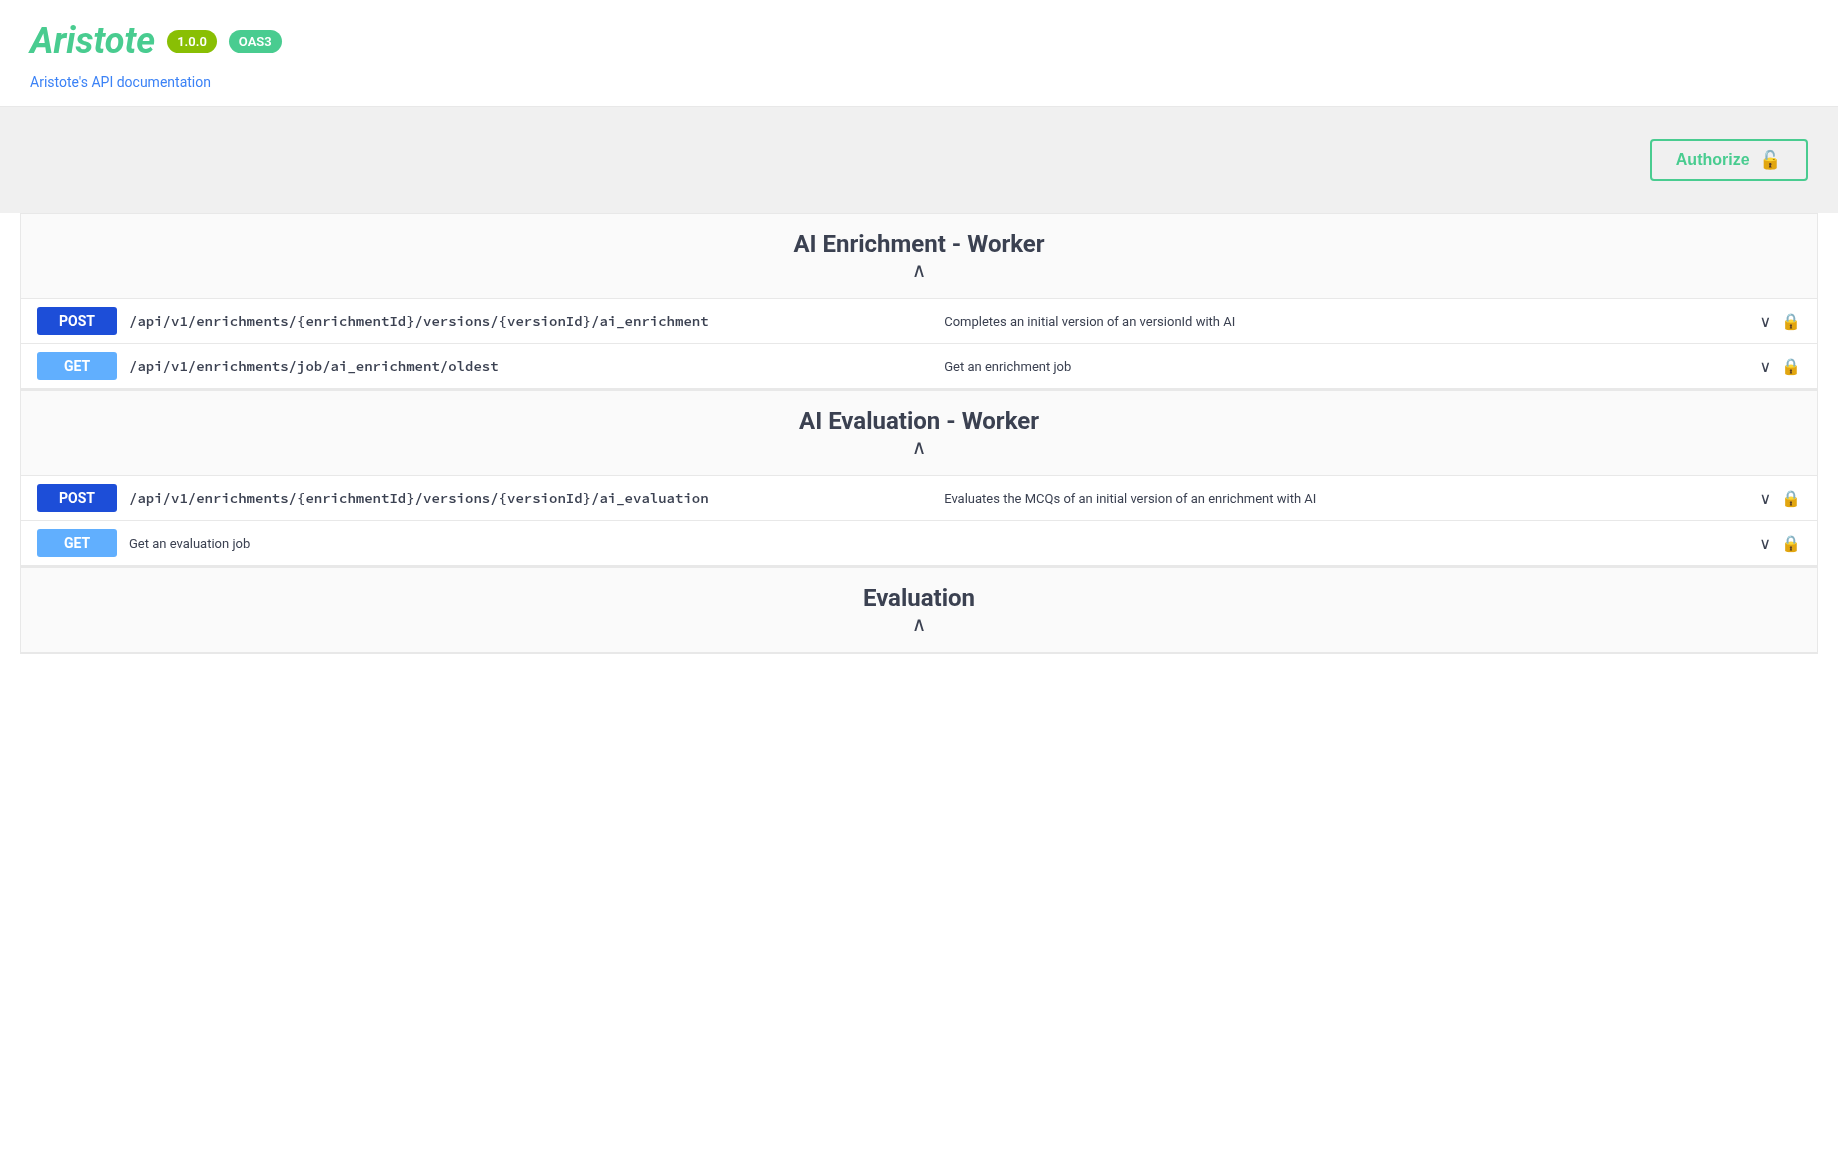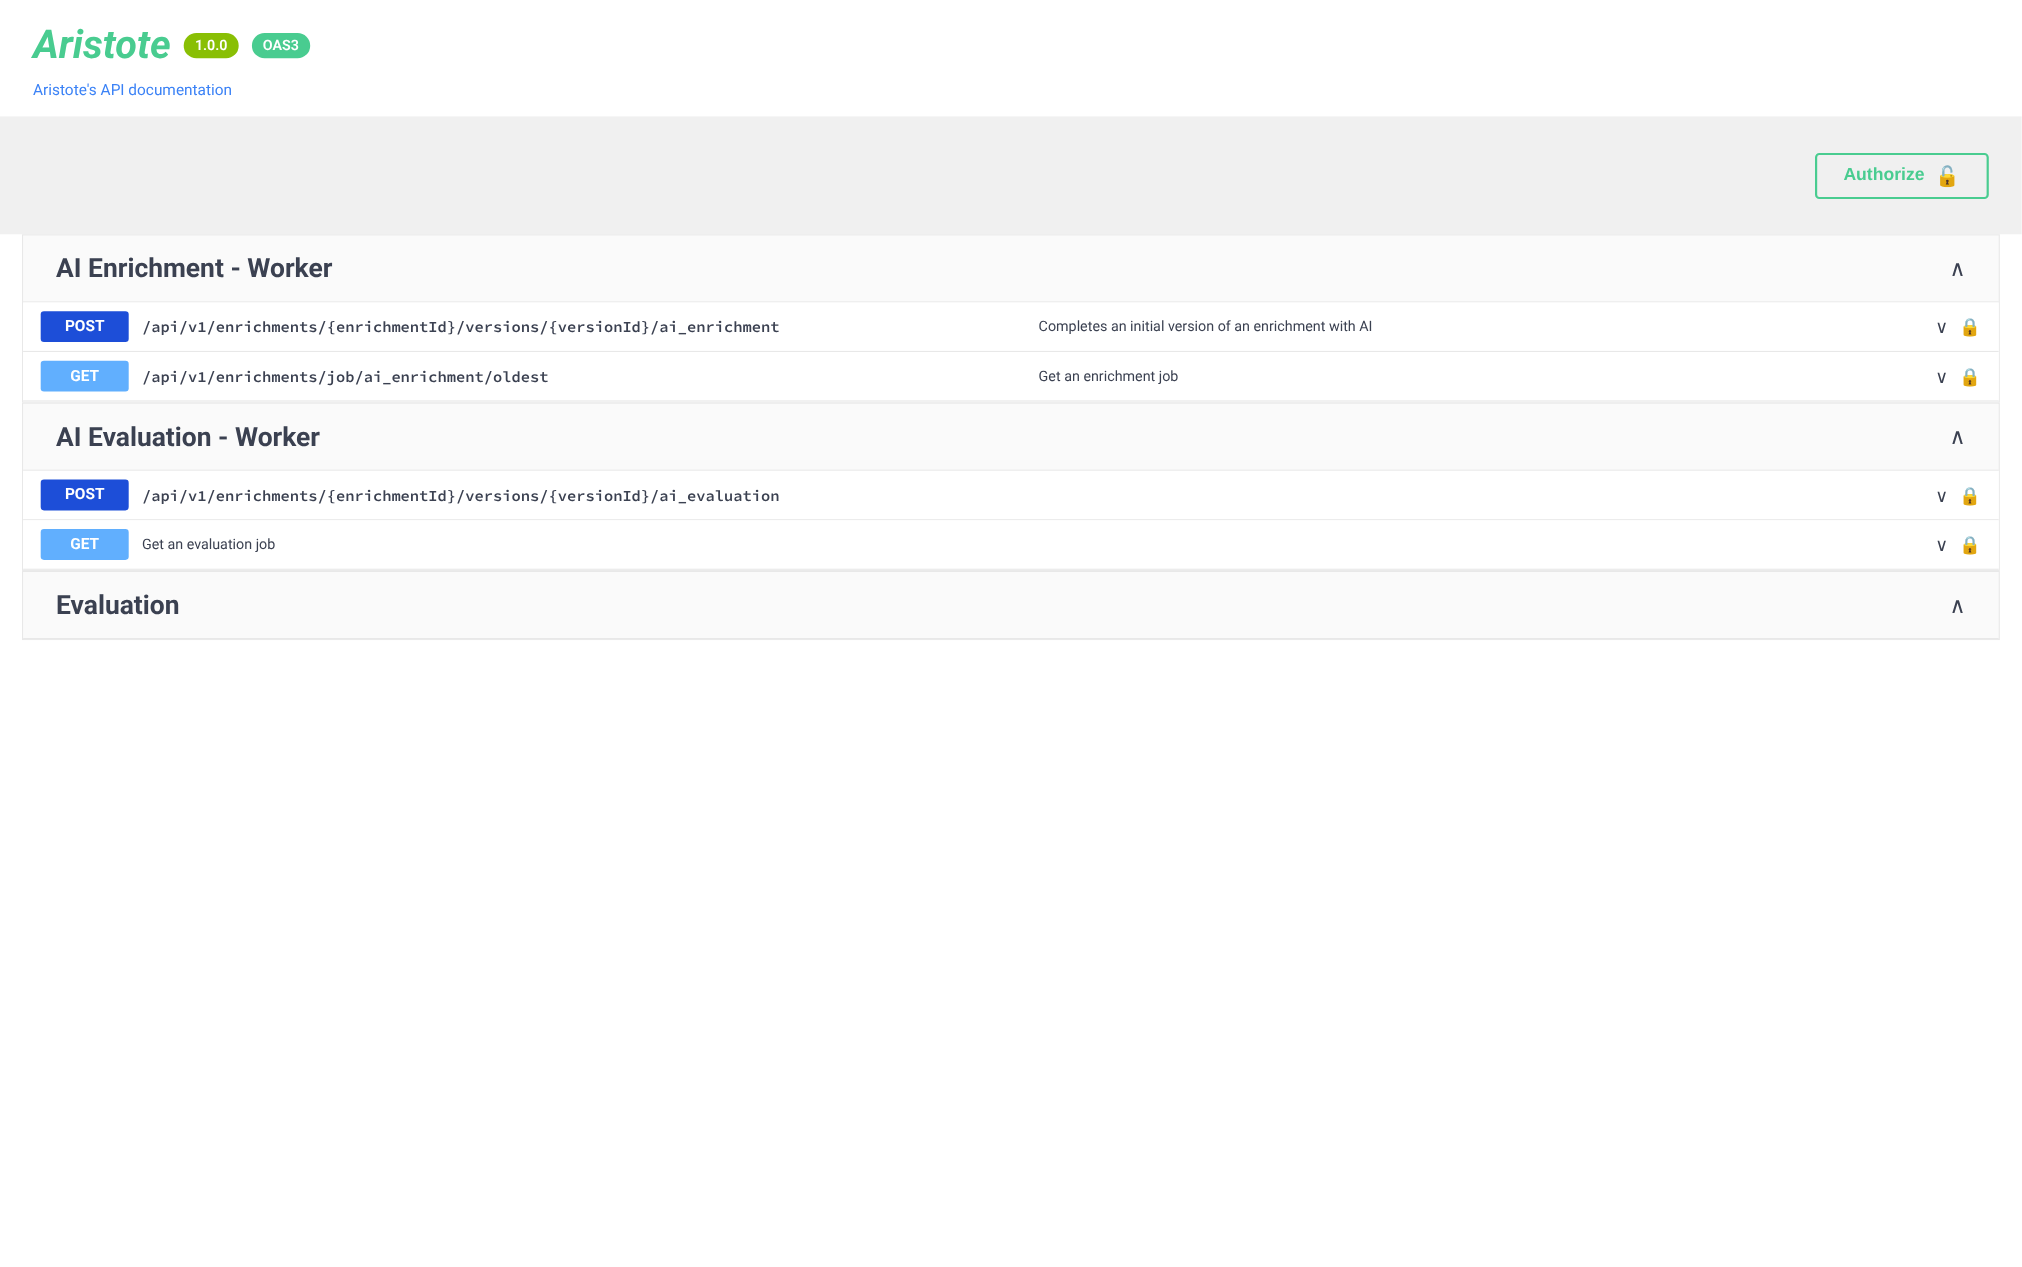--- a/index.html
+++ b/index.html
@@ -88,6 +88,7 @@
       align-items: center;
       cursor: pointer;
       border-bottom: 1px solid #e8e8e8;
+      flex-direction: column;
     }
     .section-title {
       font-size: 24px;

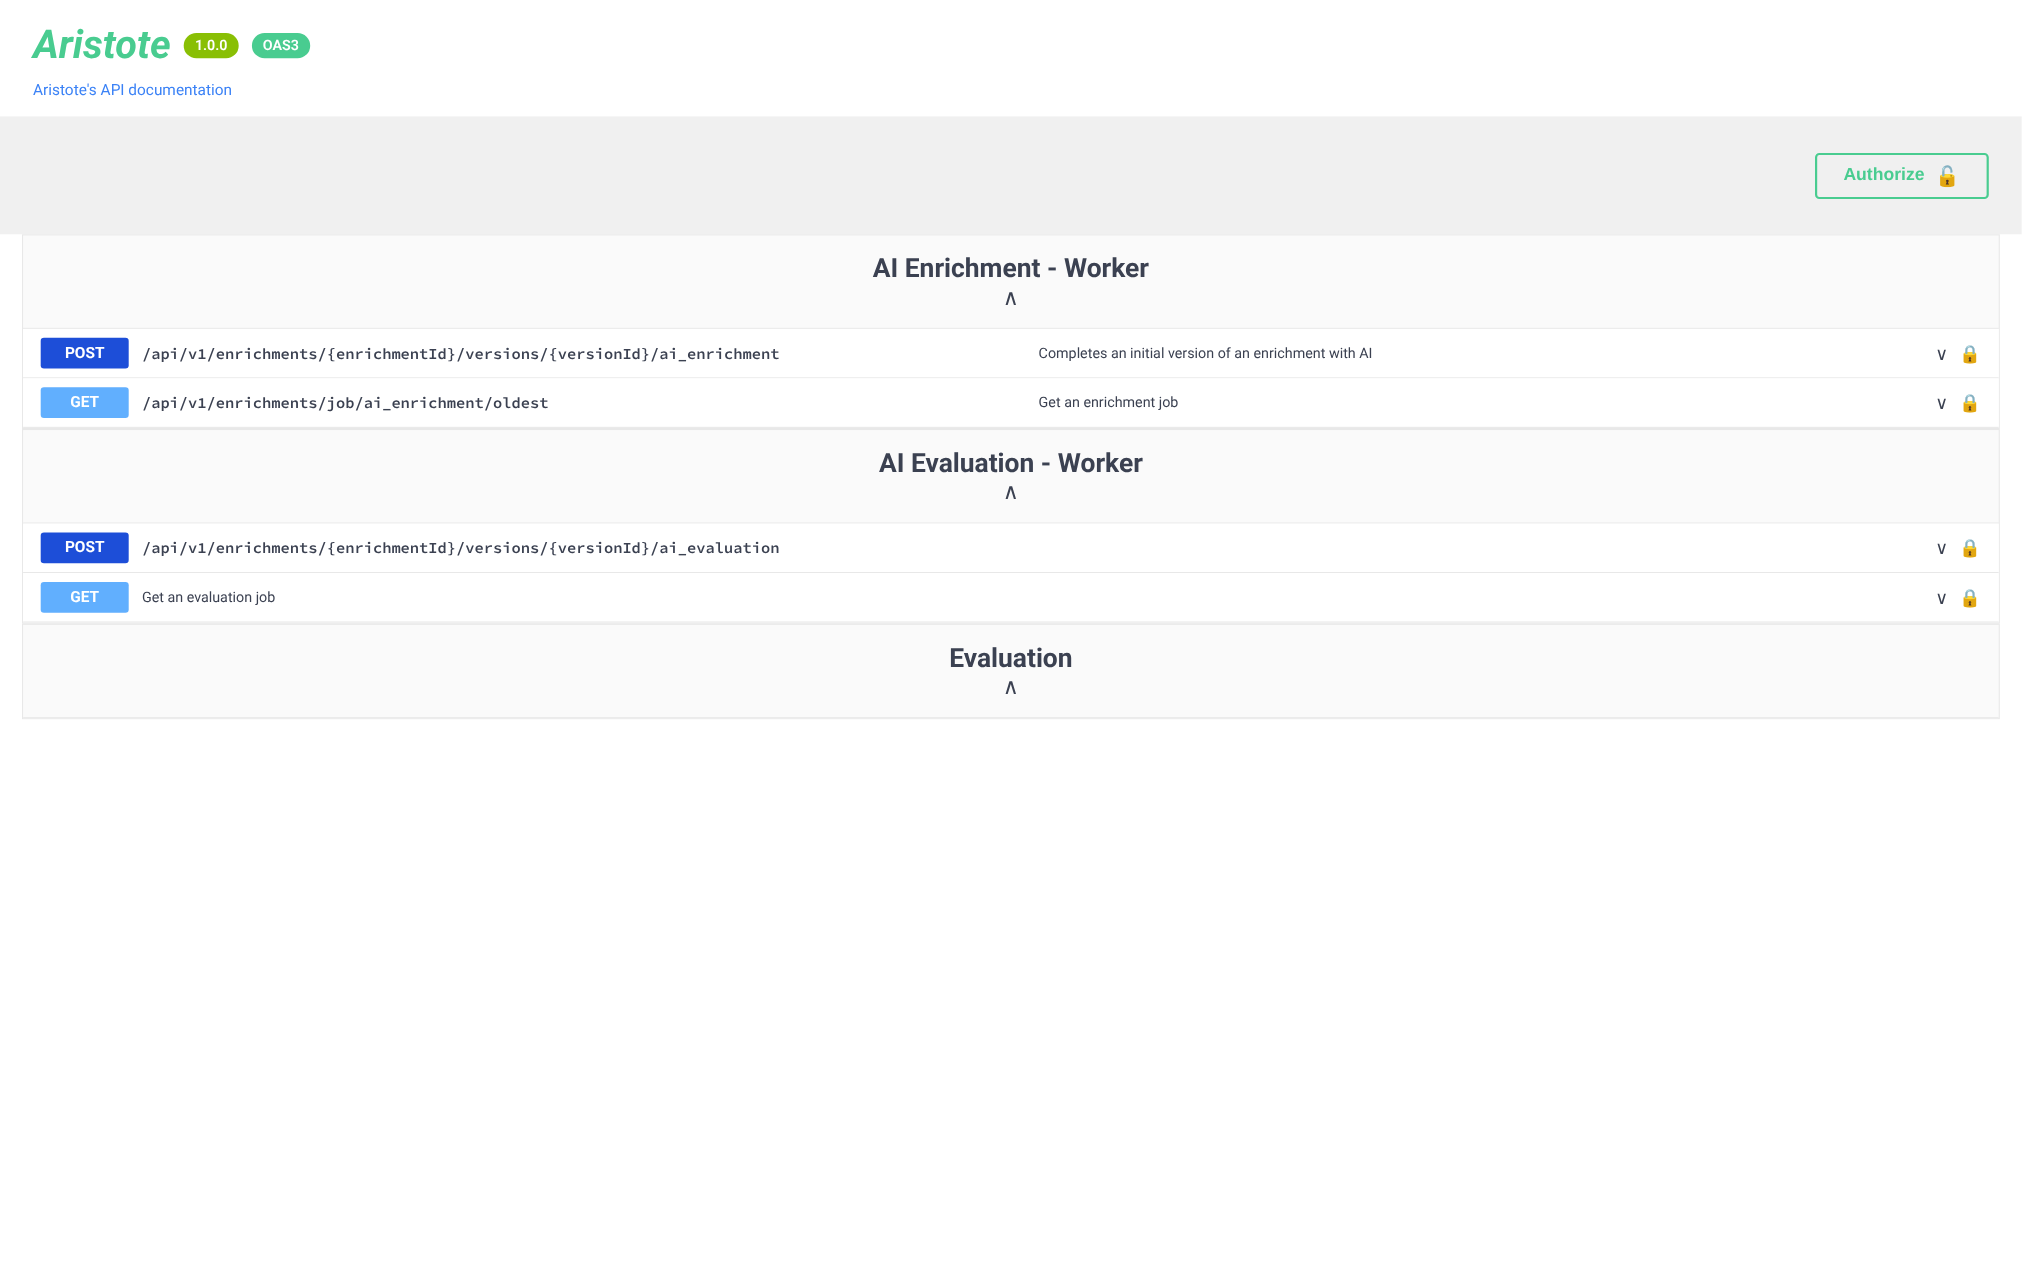--- a/index.html
+++ b/index.html
@@ -196,7 +196,7 @@
     <div class="endpoint-row">
       <span class="method-badge method-post">POST</span>
       <span class="endpoint-path">/api/v1/enrichments/{enrichmentId}/versions/{versionId}/ai_enrichment</span>
-      <span class="endpoint-summary">Completes an initial version of an enrichment with AI</span>
+      <span class="endpoint-summary">Completes an initial version of an versionId with AI</span>
       <span class="endpoint-actions">
         <span class="expand-icon">∨</span>
         <span class="lock-sm">🔒</span>

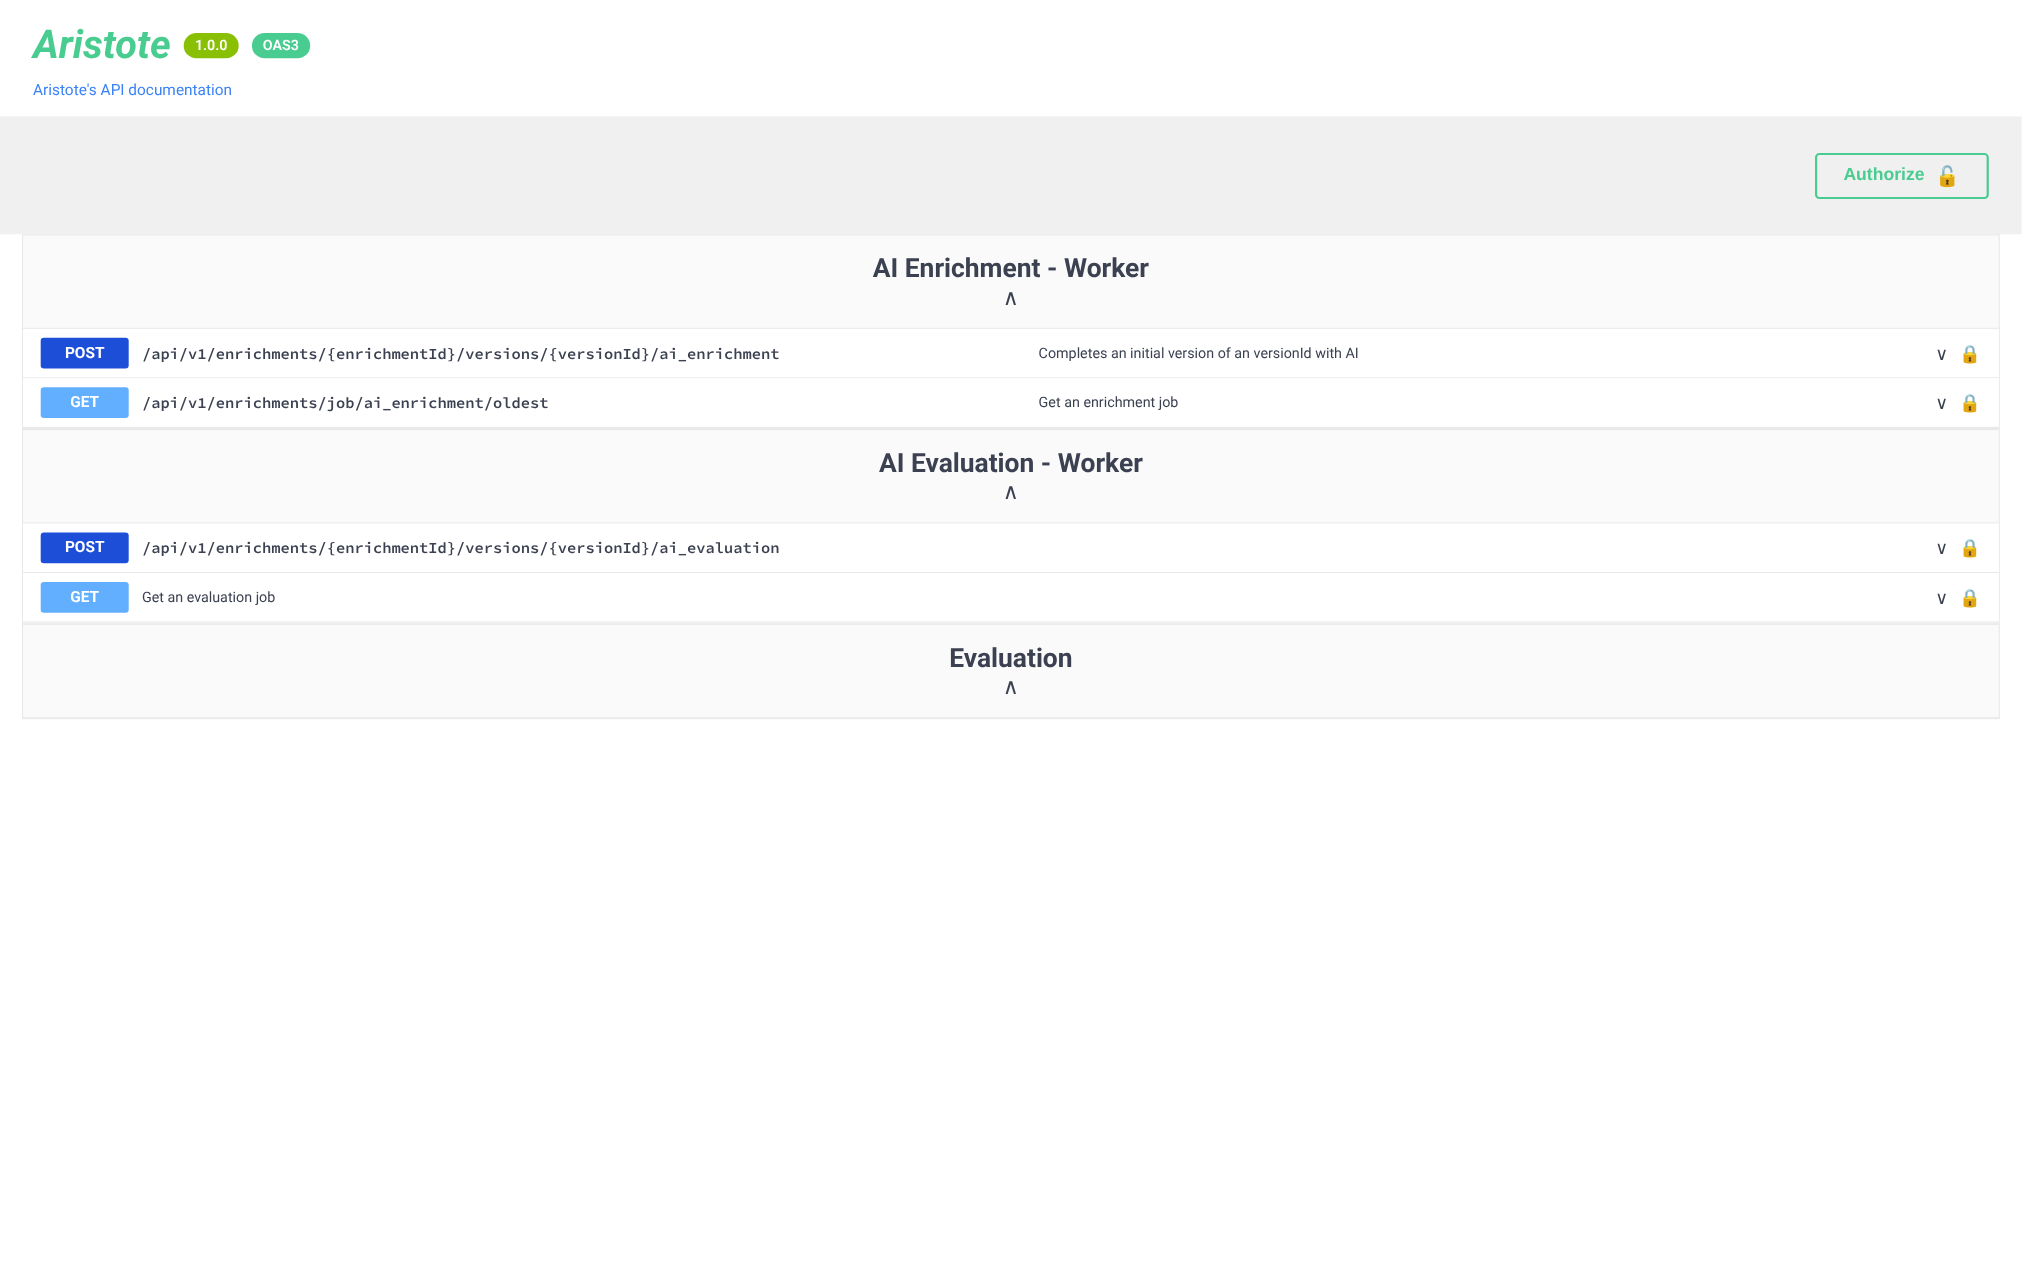--- a/index.html
+++ b/index.html
@@ -223,6 +223,7 @@
     <div class="endpoint-row">
       <span class="method-badge method-post">POST</span>
       <span class="endpoint-path">/api/v1/enrichments/{enrichmentId}/versions/{versionId}/ai_evaluation</span>
+      <span class="endpoint-summary">Evaluates the MCQs of an initial version of an enrichment with AI</span>
       <span class="endpoint-actions">
         <span class="expand-icon">∨</span>
         <span class="lock-sm">🔒</span>

